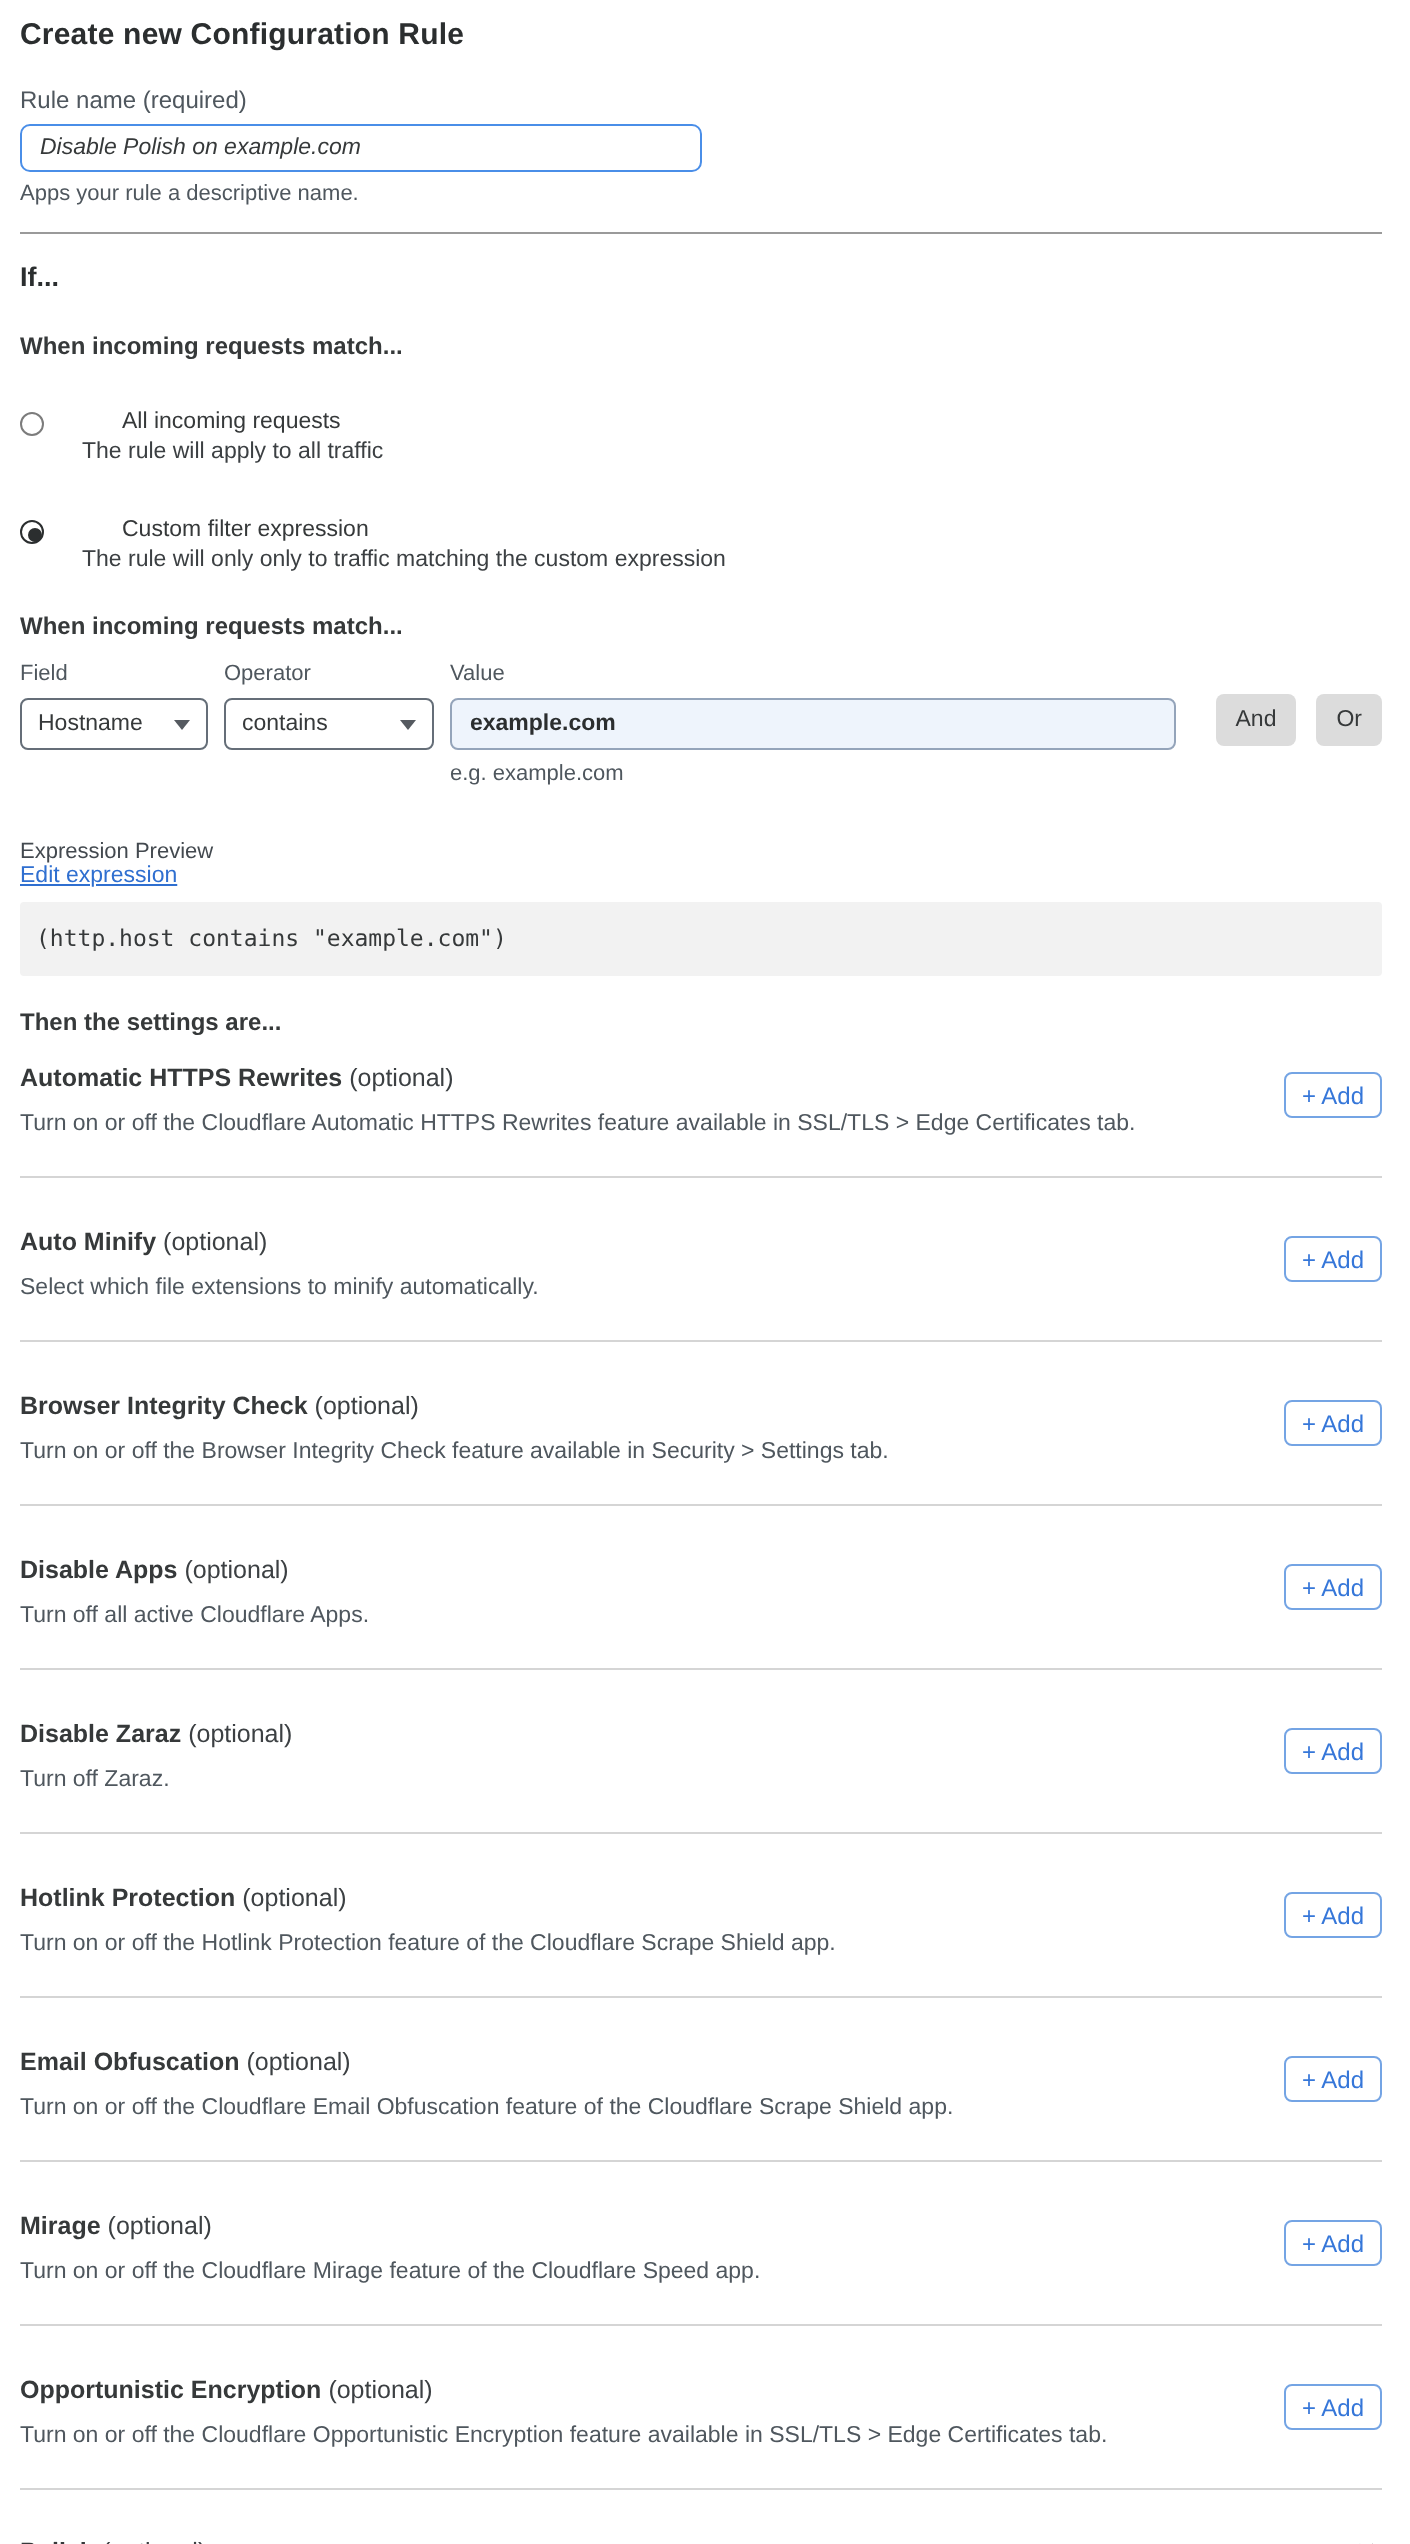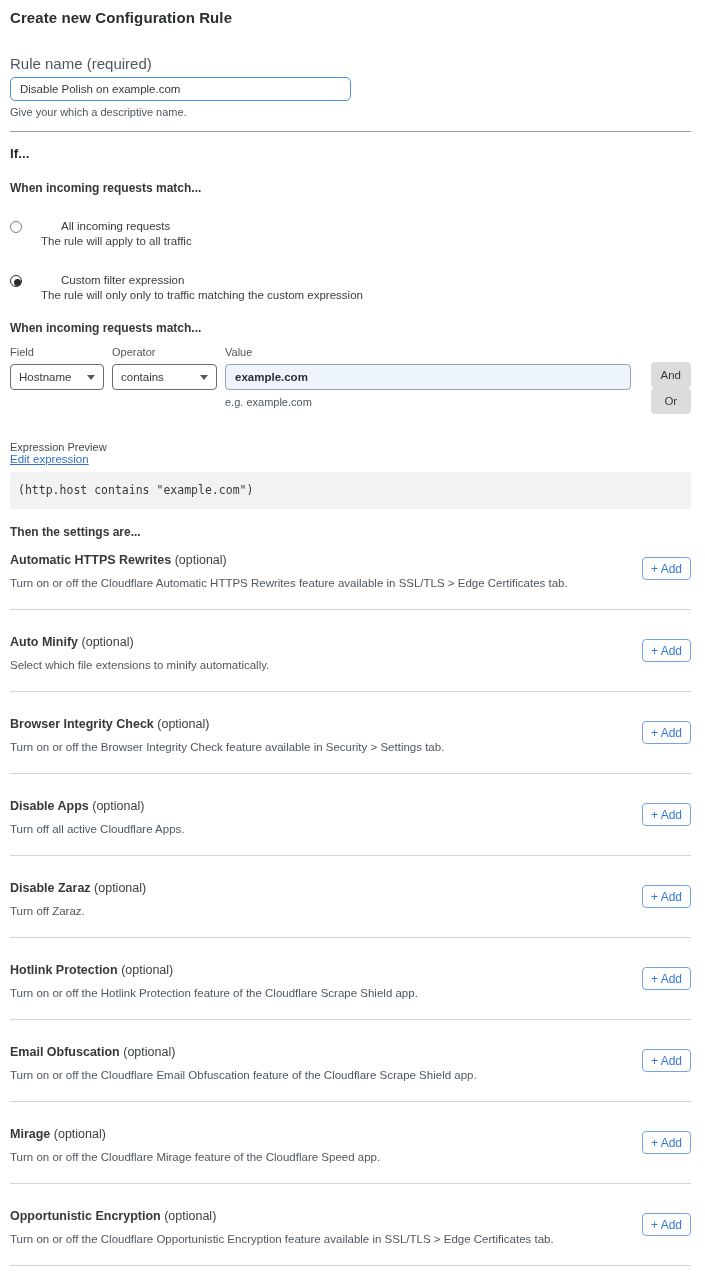--- a/index.html
+++ b/index.html
@@ -13,7 +13,7 @@
 
   .page-title { font-size: 15px; font-weight: 700; color: #2b2e2f; letter-spacing: .1px; }
 
-  .field-label { font-size: 15px; color: #4f575e; margin-top: 29px; }
+  .field-label { font-size: 12px; color: #4f575e; margin-top: 17px; }
   .rule-name-input {
     display: block; margin-top: 5px; width: 341px; height: 24px;
     border: 1.5px solid #4a8ee8; border-radius: 5px; outline: none;

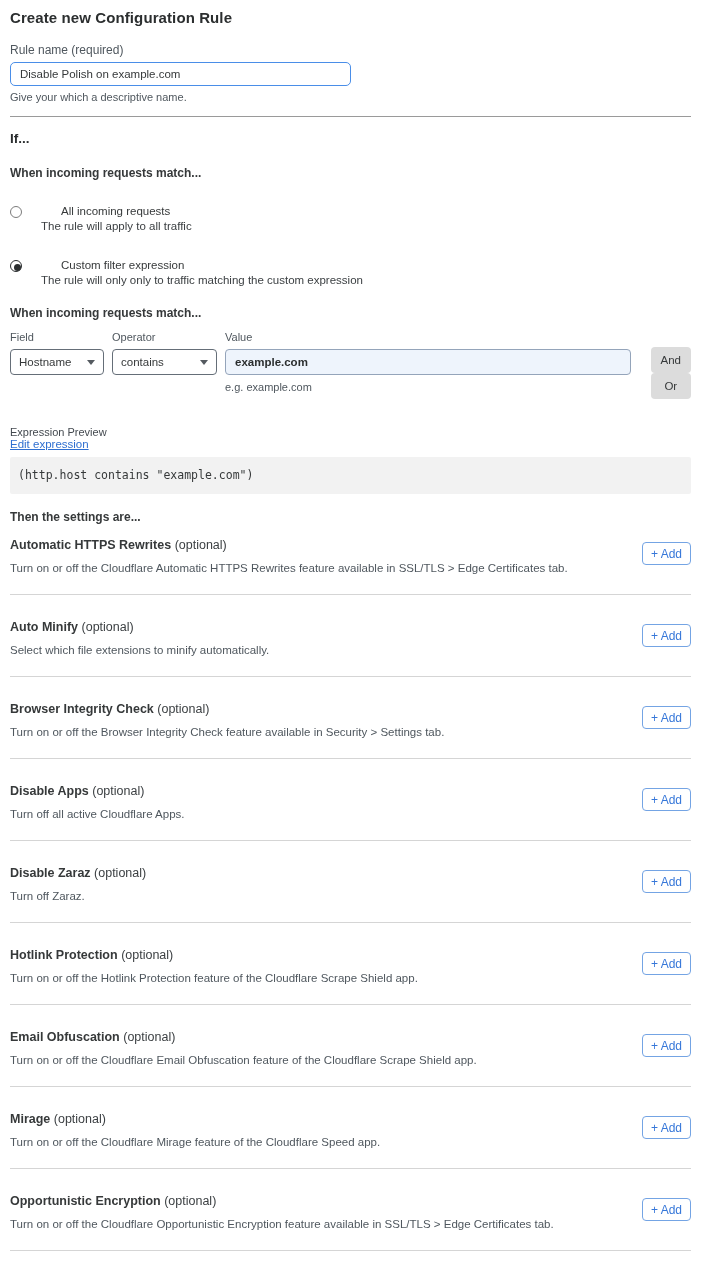--- a/index.html
+++ b/index.html
@@ -18,7 +18,7 @@
     display: block; margin-top: 5px; width: 341px; height: 24px;
     border: 1.5px solid #4a8ee8; border-radius: 5px; outline: none;
     padding: 0 9px; font-size: 11.5px; color: #36393a;
-    font-family: "Liberation Sans", sans-serif; background: #fff;
+    font-family: "Liberation Sans", sans-serif; background: #fff; font-style: italic;
   }
   .helper { font-size: 11px; color: #4f575e; margin-top: 5px; }
 

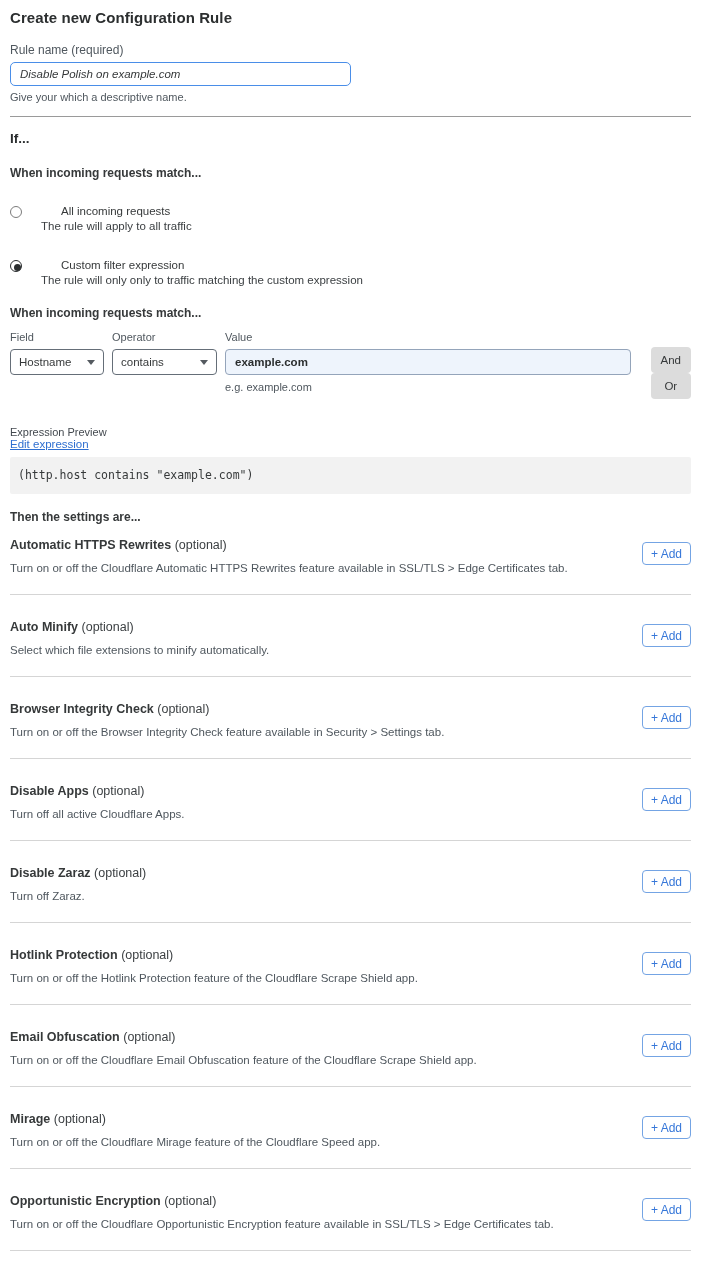--- a/index.html
+++ b/index.html
@@ -111,7 +111,7 @@
 
   <div class="field-label">Rule name (required)</div>
   <input class="rule-name-input" type="text" value="Disable Polish on example.com" style="">
-  <div class="helper">Give your which a descriptive name.</div>
+  <div class="helper">Apps your rule a descriptive name.</div>
 
   <hr class="divider-major">
 

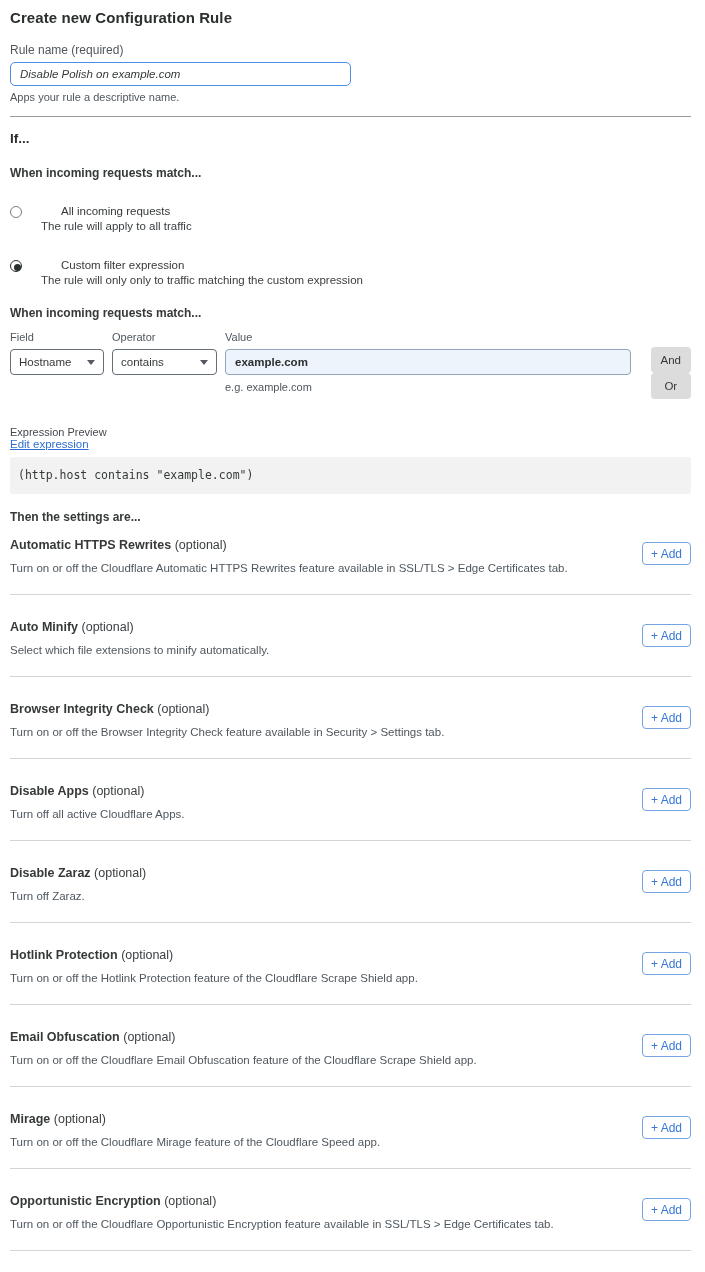--- a/index.html
+++ b/index.html
@@ -64,7 +64,7 @@
     color: #2b2e2f; outline: none; font-family: "Liberation Sans", sans-serif;
   }
   .value-hint { font-size: 11px; color: #4f575e; margin-top: 6px; }
-  .andor { display: flex; margin-left: 10px; padding-top: 16px; flex-direction: column; }
+  .andor { display: flex; margin-left: 10px; padding-top: 16px; }
   .btn-gray {
     border: none; background: #dcdcdc; color: #36393a; border-radius: 4px;
     font-size: 11.5px; height: 26px; padding: 0 10px; margin-left: 10px;

